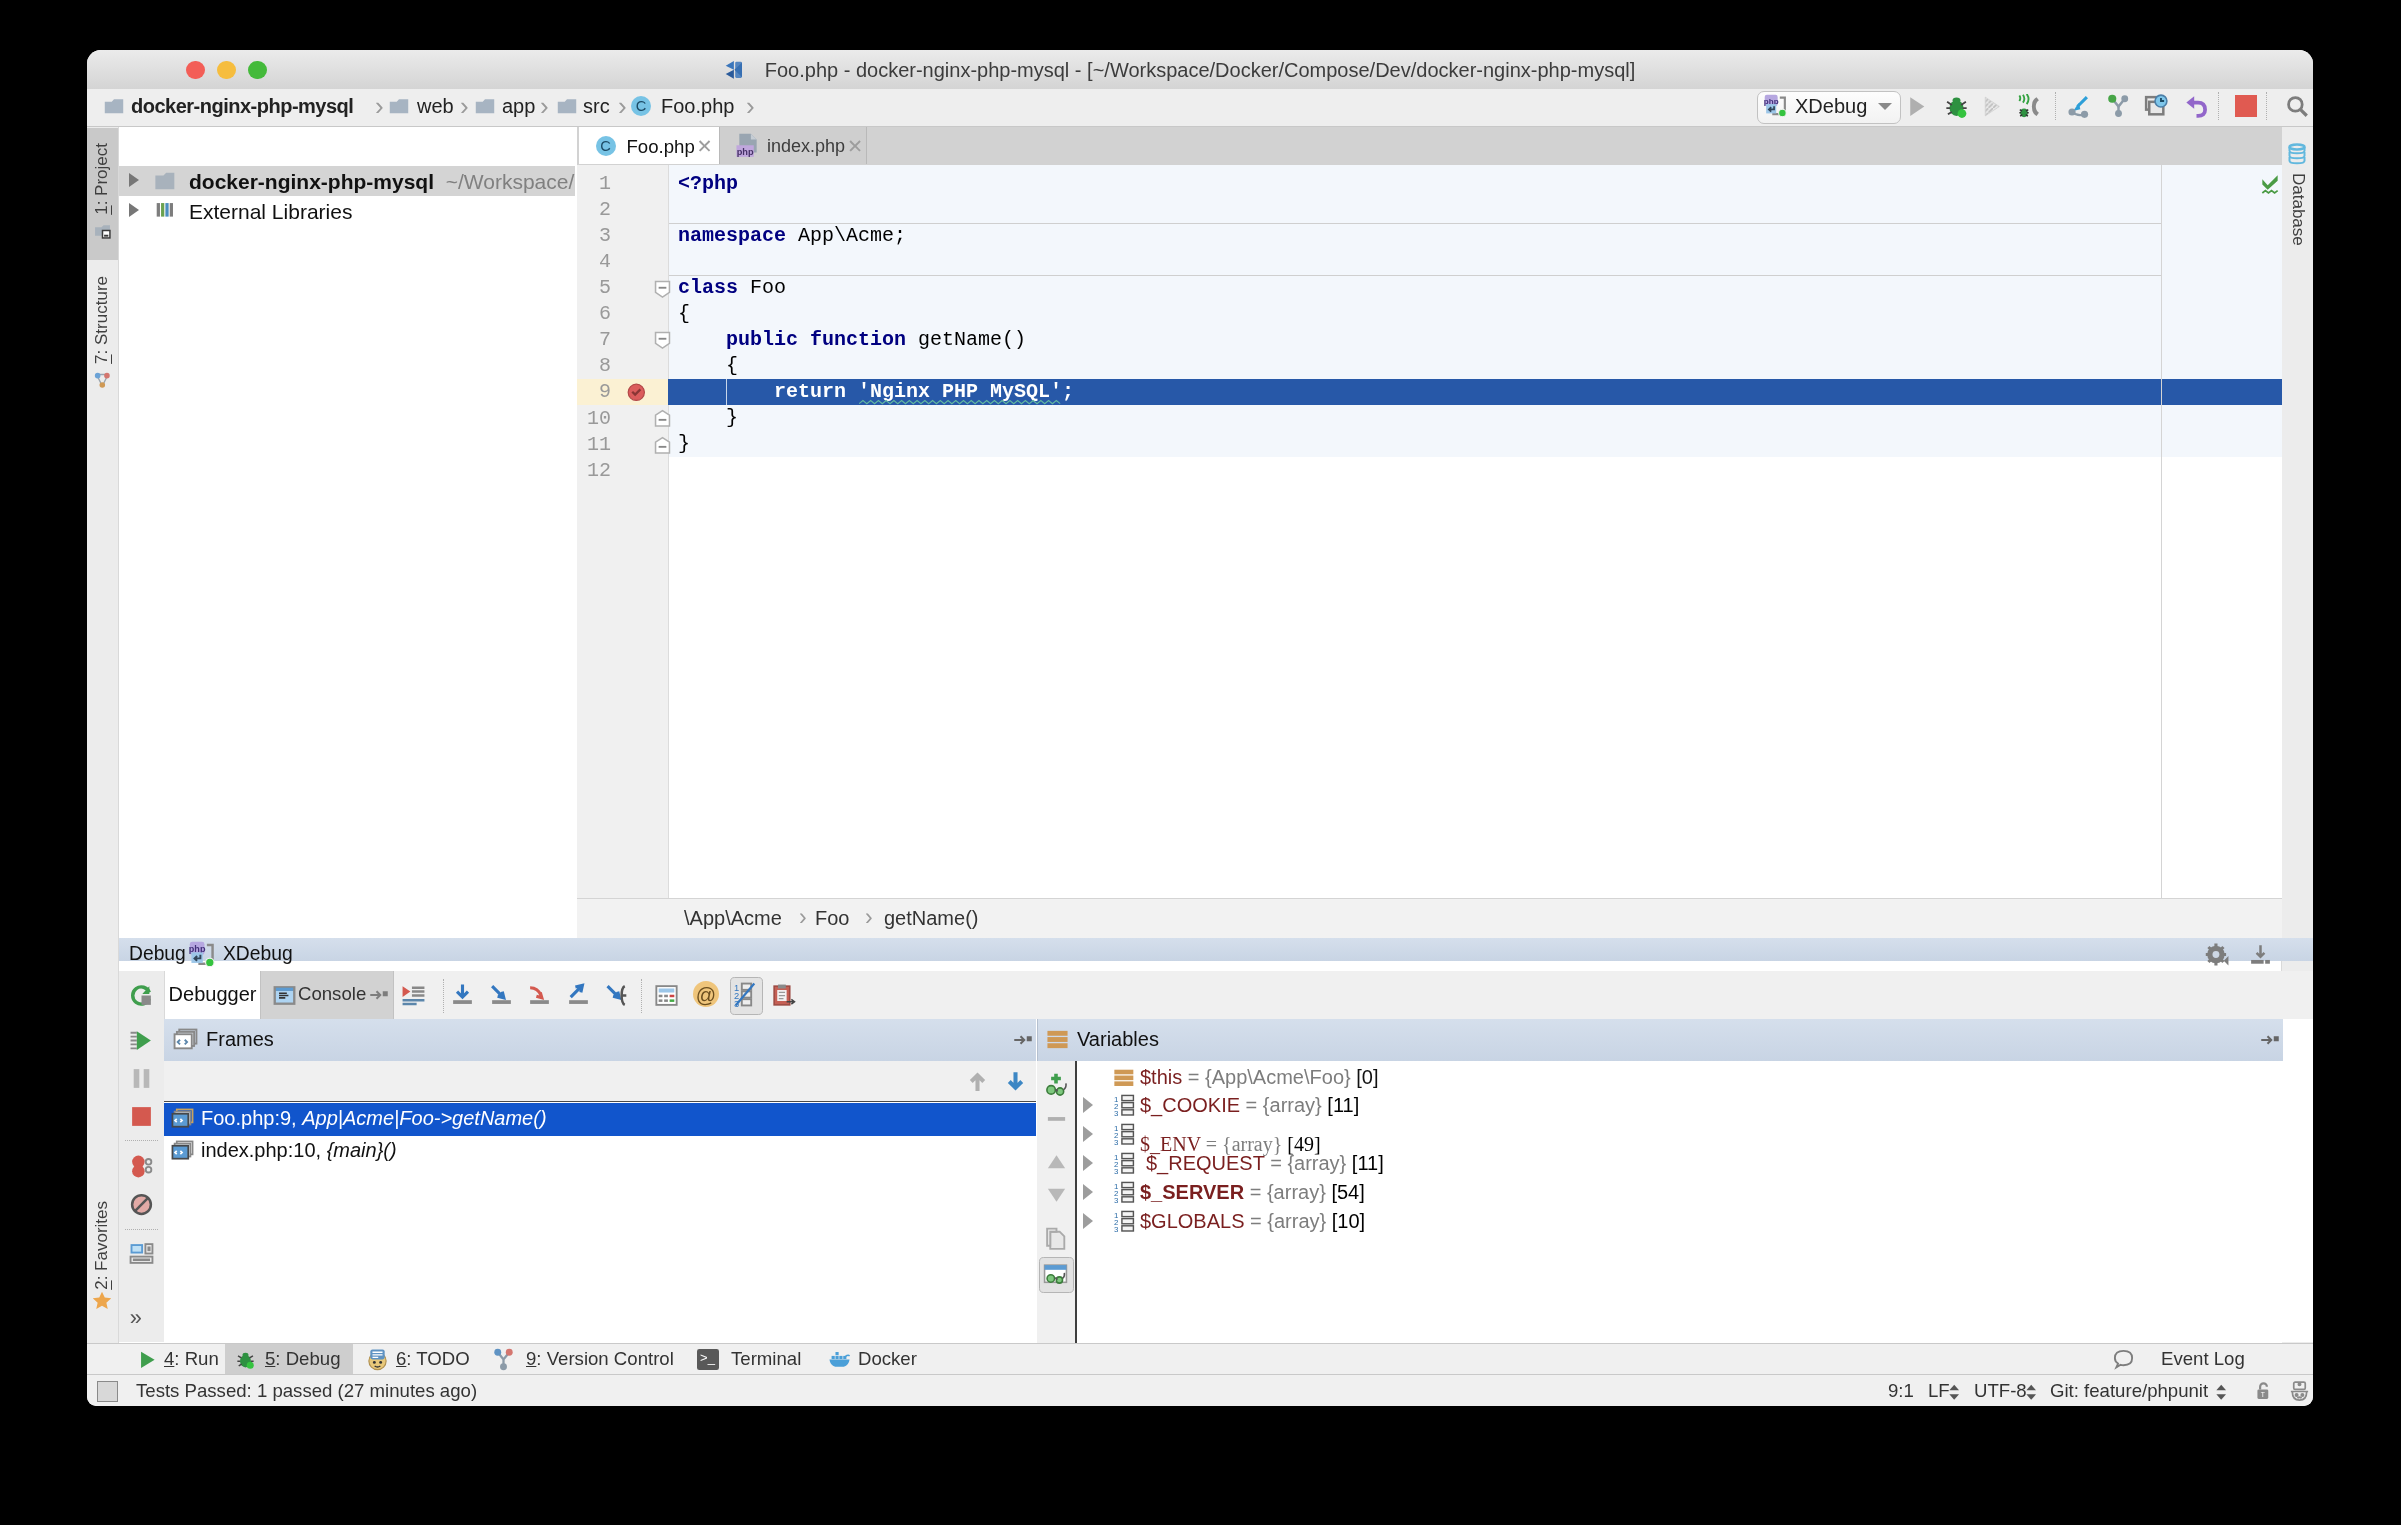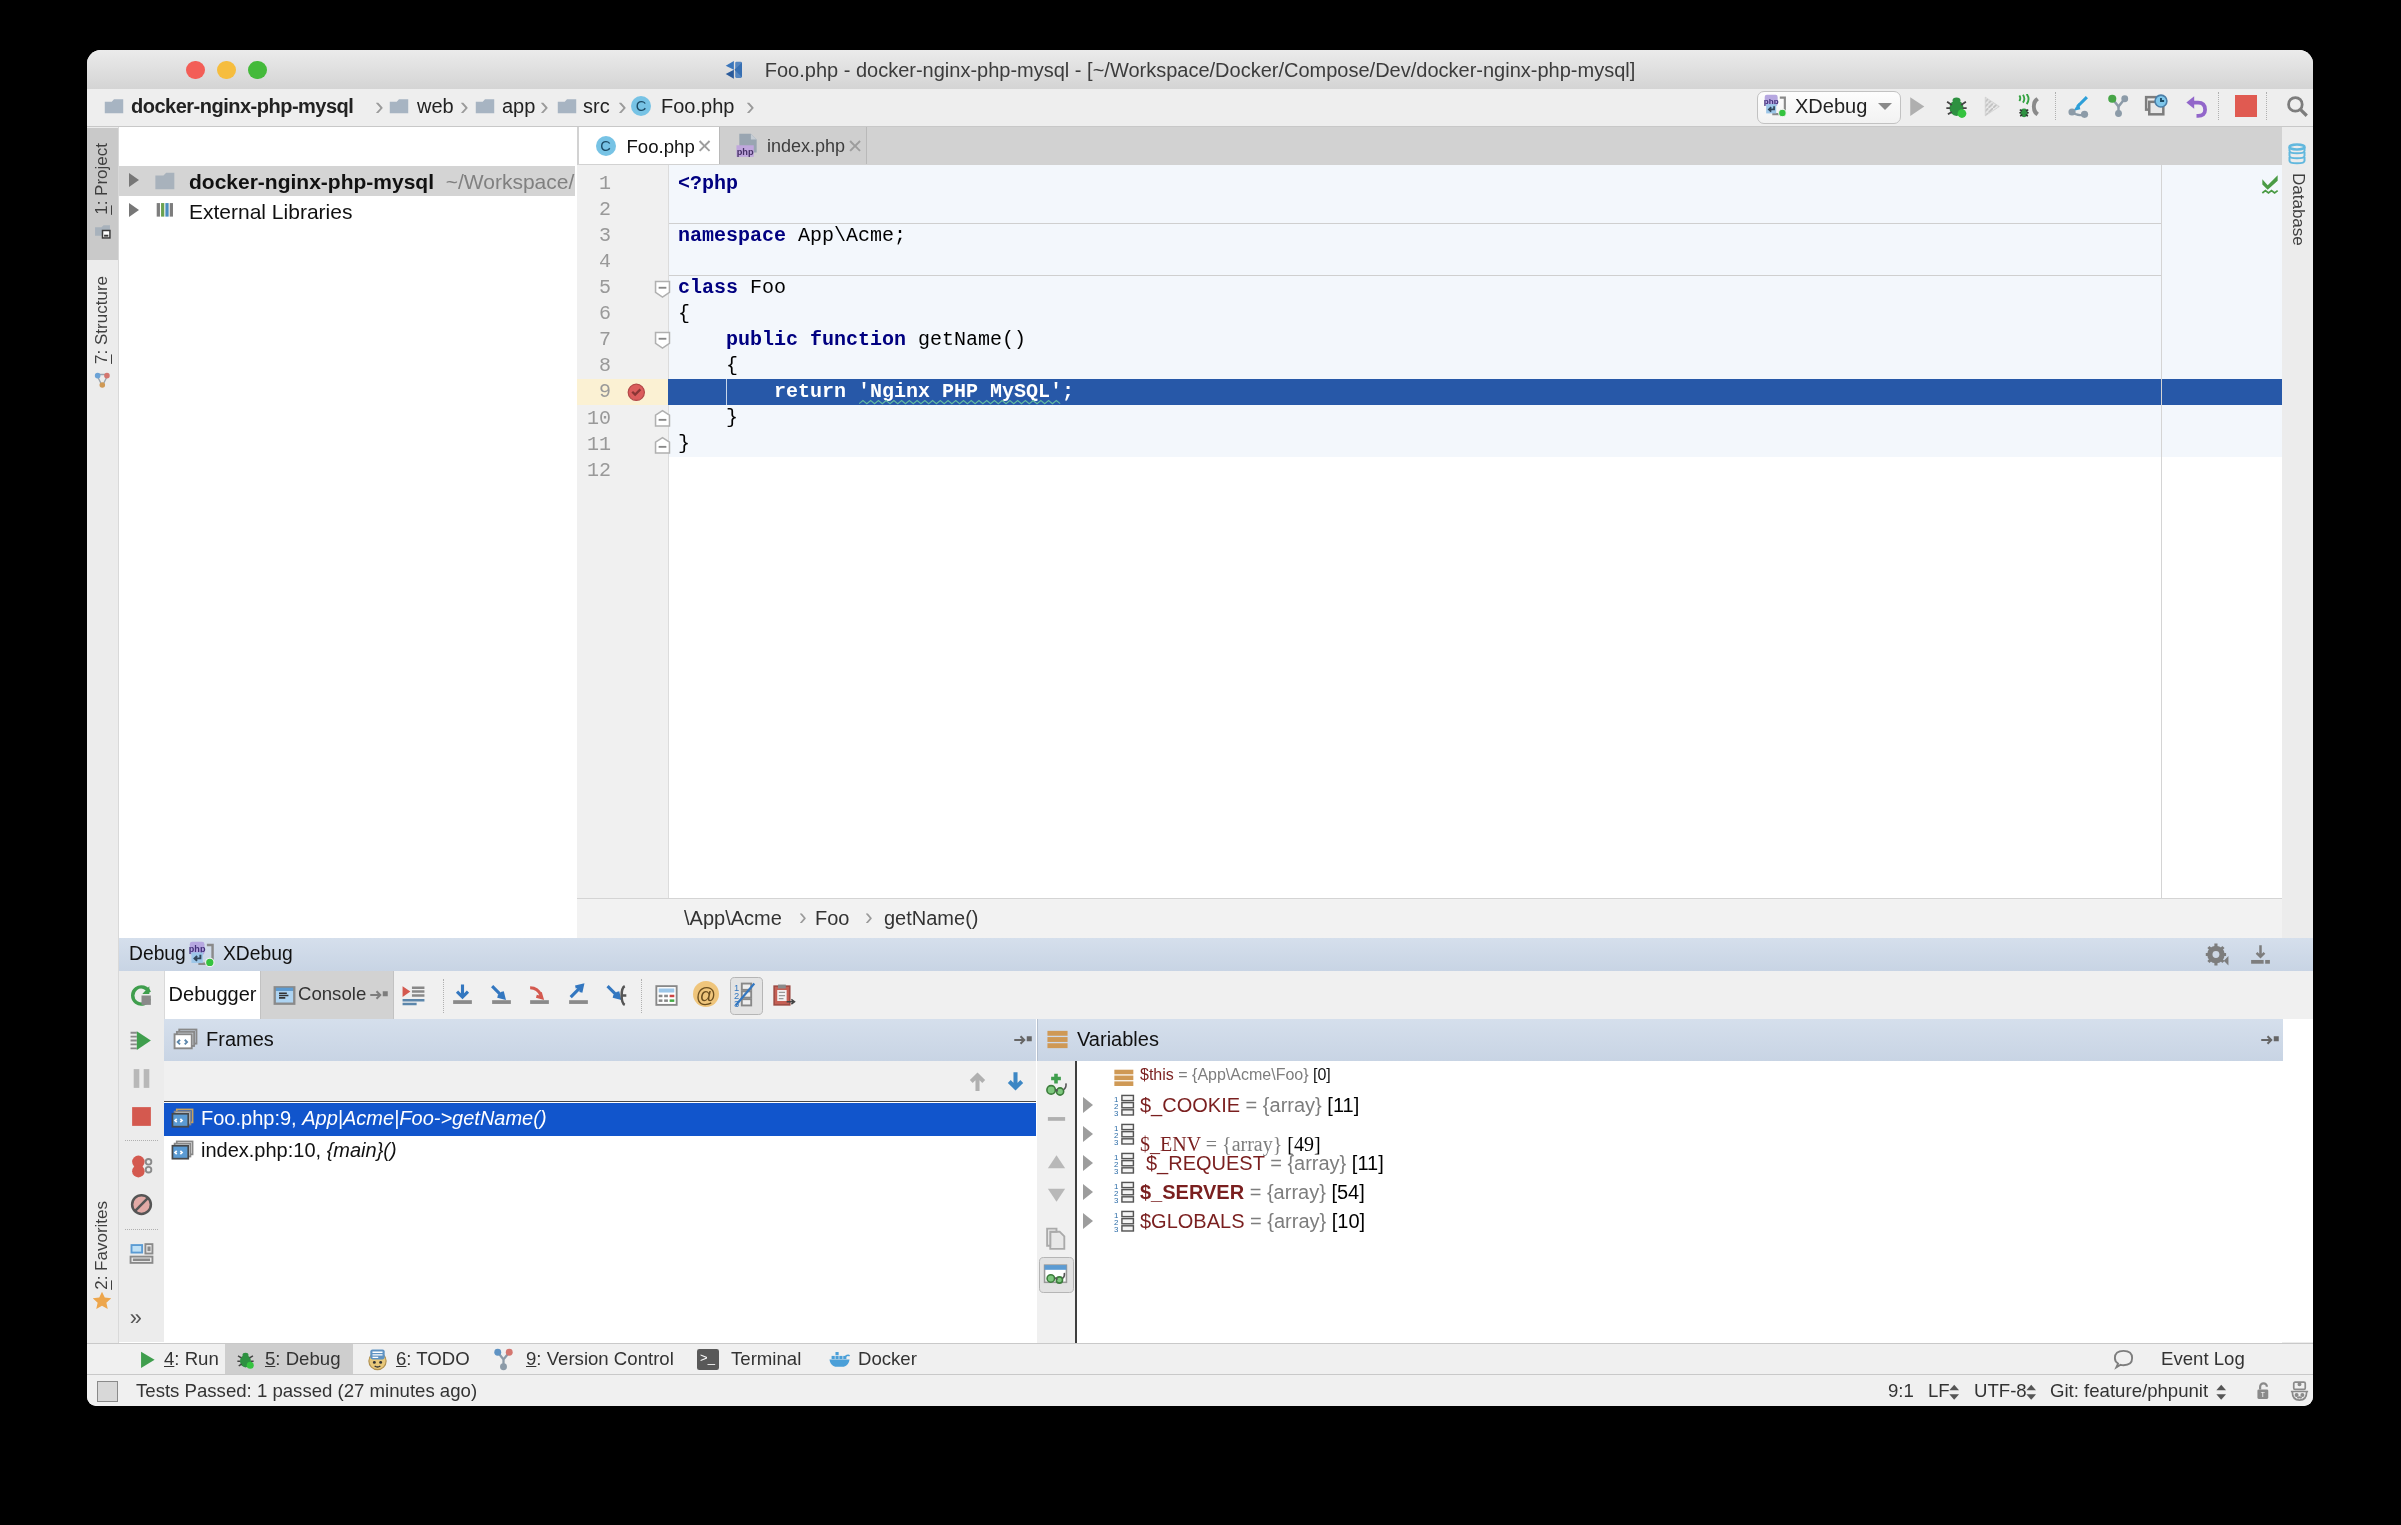--- a/index.html
+++ b/index.html
@@ -24,7 +24,7 @@
 .code{font-family:"Liberation Mono",monospace;font-size:20px;white-space:pre;color:#000;}
 .kw{color:#000080;font-weight:bold;}
 .crumbs{position:absolute;left:490px;top:848px;width:1705px;height:40px;background:#f2f2f2;border-top:0.8px solid #d4d4d4;}
-.dbghead{position:absolute;left:32px;top:888px;width:2194px;height:33px;background:linear-gradient(#d5dfec,#c8d4e4);font-size:19.3px;color:#111;}
+.dbghead{position:absolute;left:32px;top:888px;width:2194px;height:23px;background:linear-gradient(#d5dfec,#c8d4e4);font-size:19.3px;color:#111;}
 .dbgbar{position:absolute;left:32px;top:921px;width:2194px;height:49px;background:#f0f0f0;border-bottom:0.8px solid #d0d0d0;}
 .phead{position:absolute;top:0;height:42px;background:linear-gradient(#d5dfec,#c8d4e4);font-size:20px;color:#111;}
 .twbar{position:absolute;left:0;top:1293px;width:100%;height:31px;background:#f0f0f0;border-top:0.8px solid #c9c9c9;font-size:18.6px;color:#333;}

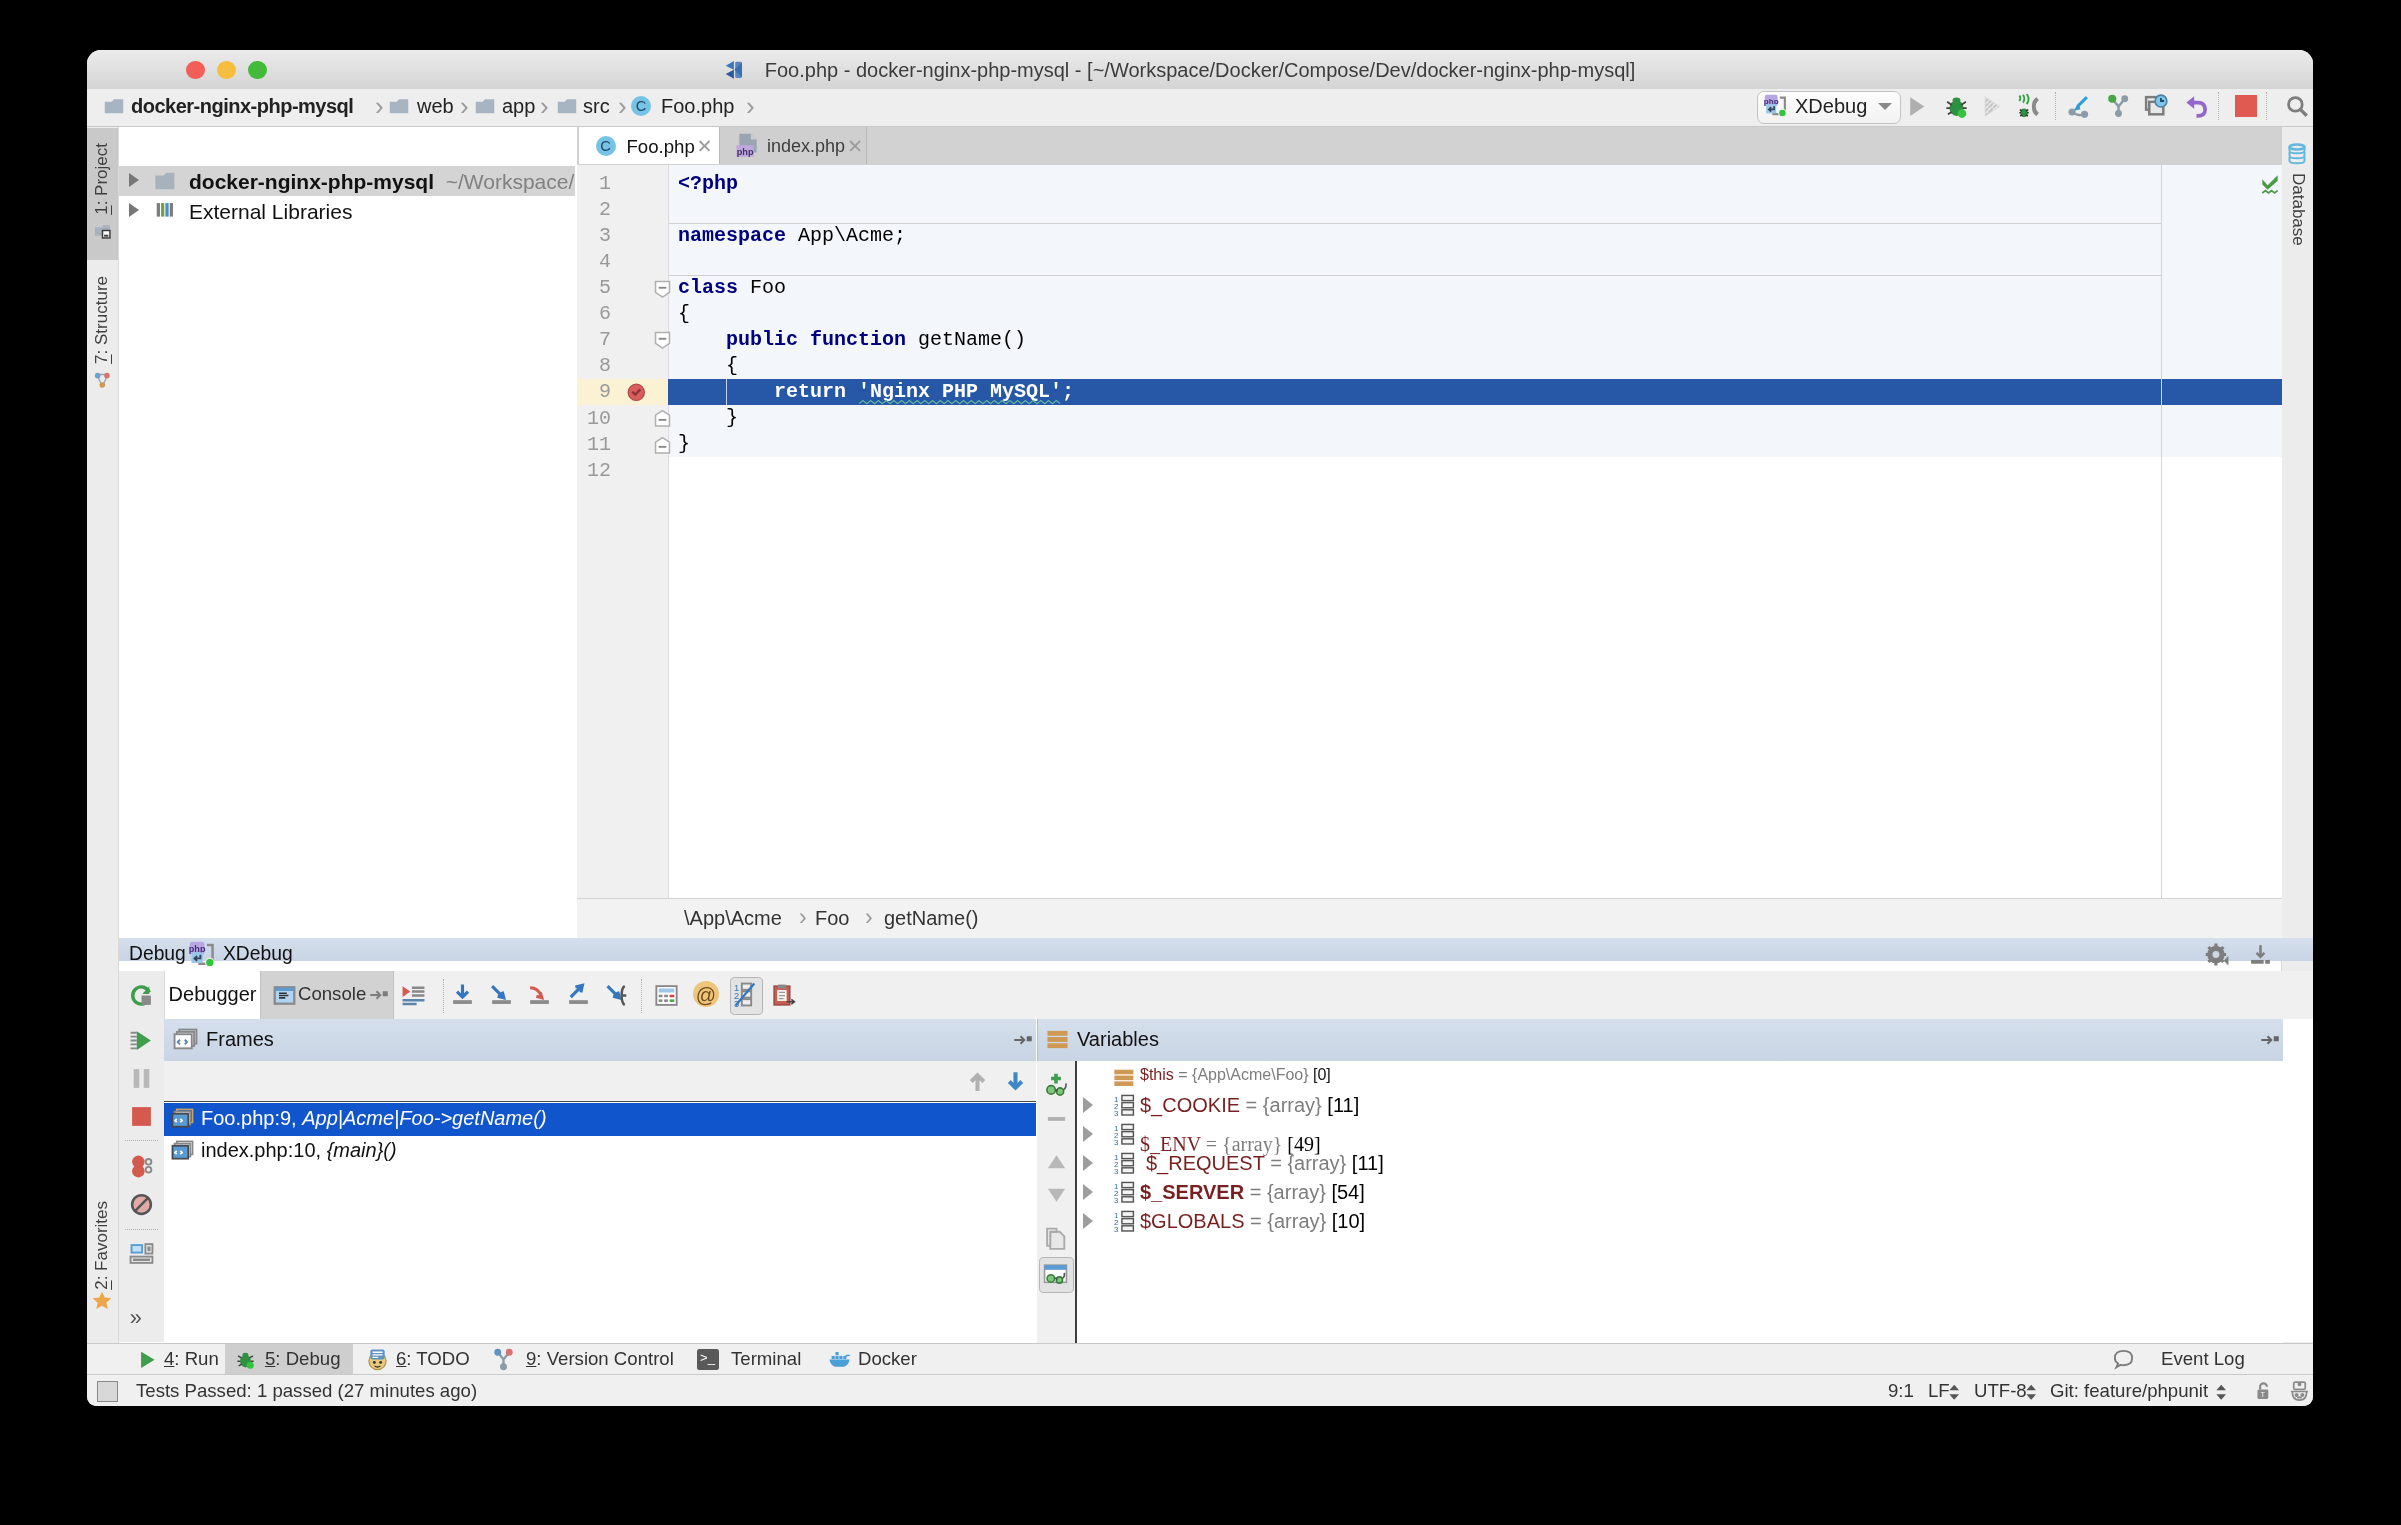--- a/index.html
+++ b/index.html
@@ -535,7 +535,7 @@
         </div>
       </div>
 
-      <div class="a" style="left:40px;top:2.3px;width:1199px;height:279px;font-size:16px;color:#111;">
+      <div class="a" style="left:40px;top:2.3px;width:1199px;height:279px;font-size:20px;color:#111;">
         <svg class="ic" style="left:36px;top:3.9px;" width="21.7" height="21.7" viewBox="0 0 16 16">
             <g fill="#cf9955">
               <rect x="1" y="2" width="14" height="3.4"></rect>

